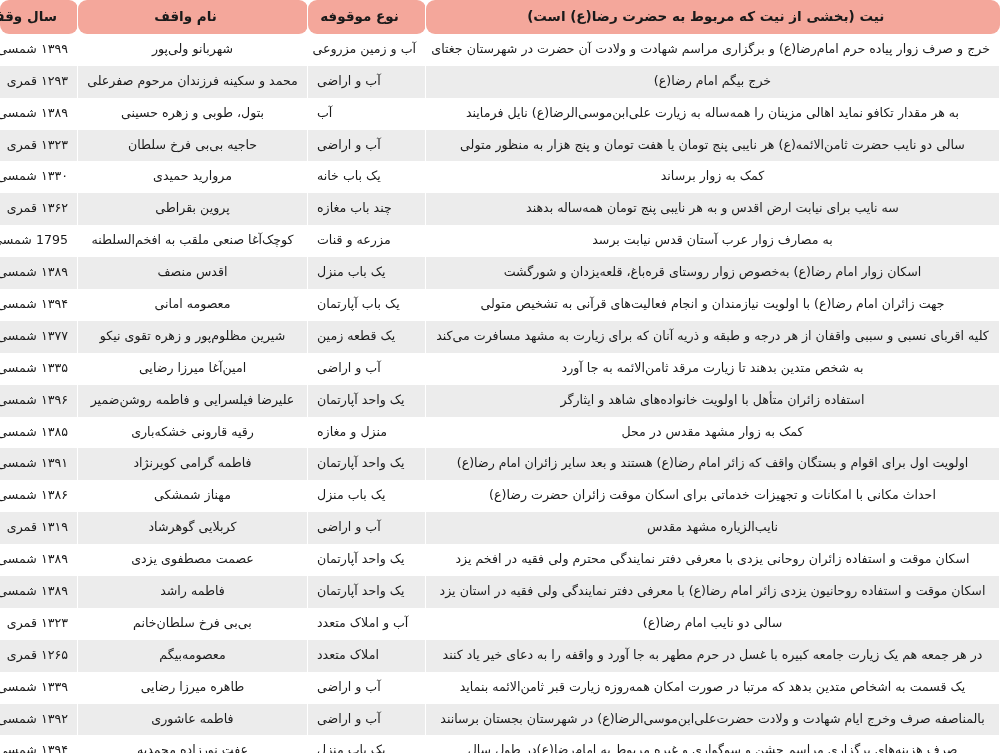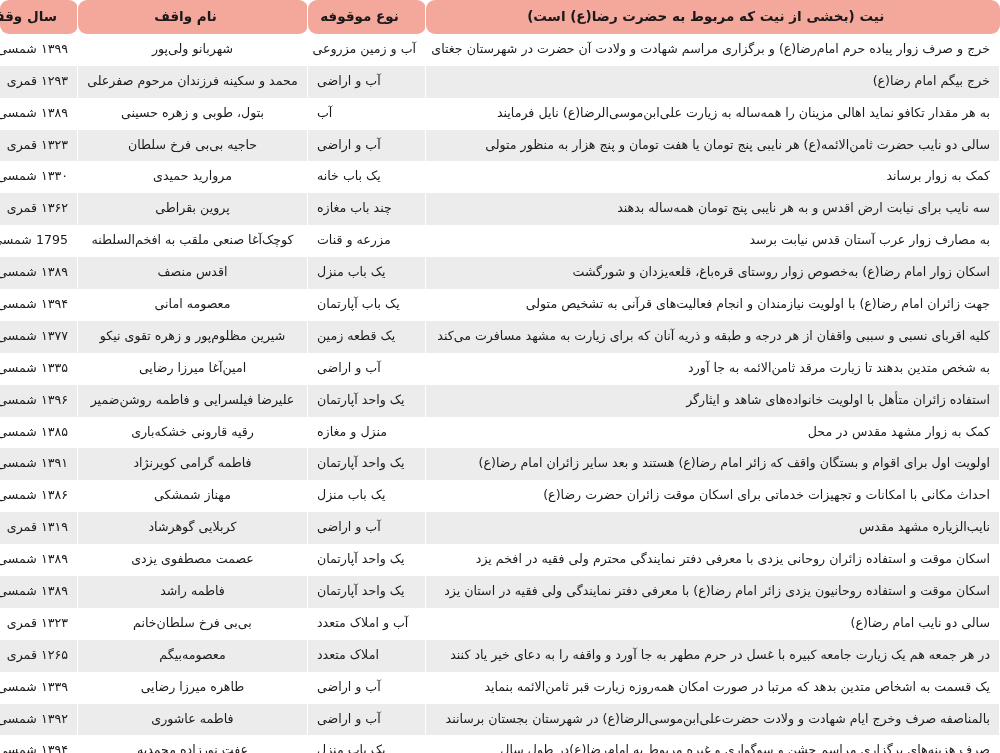--- a/index.html
+++ b/index.html
@@ -72,7 +72,7 @@
   td.cell-year   { white-space: nowrap; }
   td.cell-name   { text-align: center; }
   td.cell-type   { text-align: left; white-space: nowrap; }
-  td.cell-intent { text-align: right; margin-top: 10px; }
+  td.cell-intent { text-align: center; margin-top: 10px; }
 
   tbody tr:first-child td { border-top: none; }
 </style>

